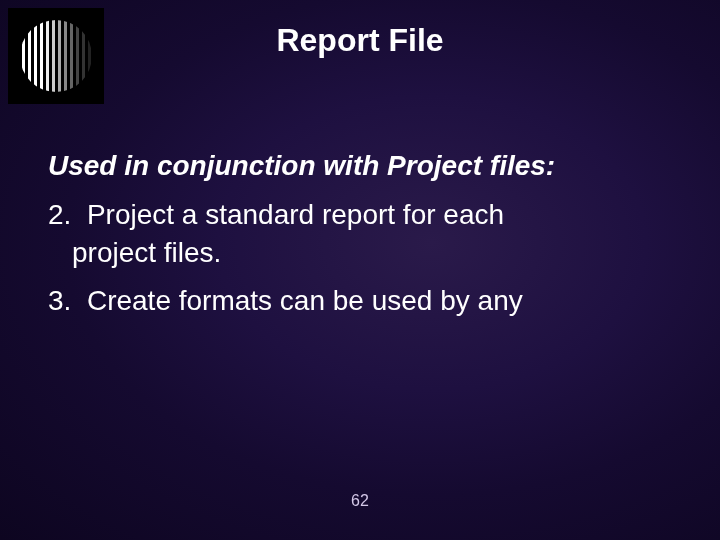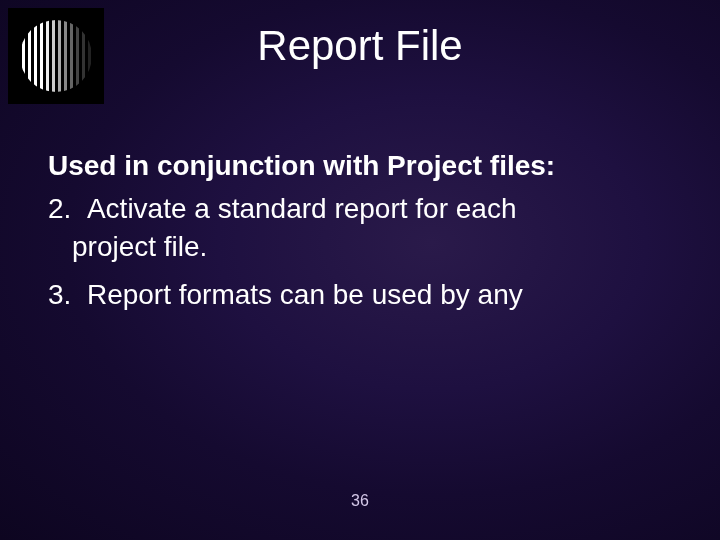--- a/index.html
+++ b/index.html
@@ -29,8 +29,8 @@
     top: 22px;
     left: 50%;
     transform: translateX(-50%);
-    font-size: 42px;
-    font-weight: normal;
+    font-size: 32px;
+    font-weight: bold;
     color: #ffffff;
     white-space: nowrap;
   }

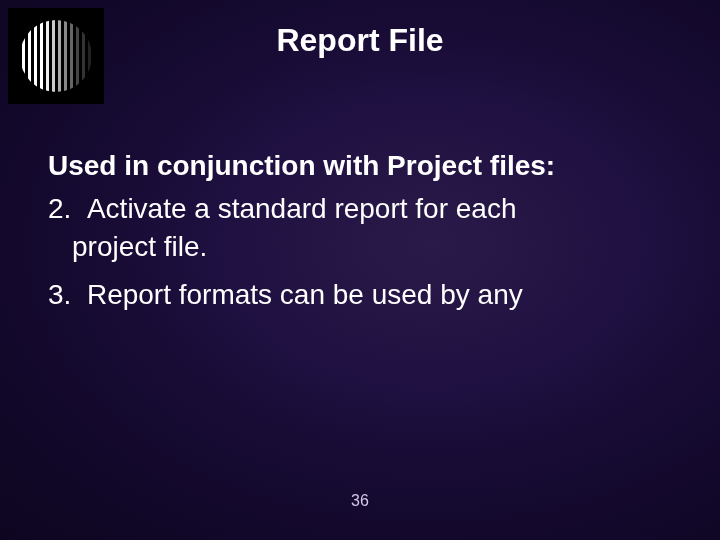--- a/index.html
+++ b/index.html
@@ -42,9 +42,10 @@
   }
   .subtitle {
     font-size: 28px;
+    font-style: italic;
     font-weight: bold;
     color: #ffffff;
-    margin-bottom: 8px;
+    margin-bottom: 14px;
   }
   .item {
     font-size: 28px;

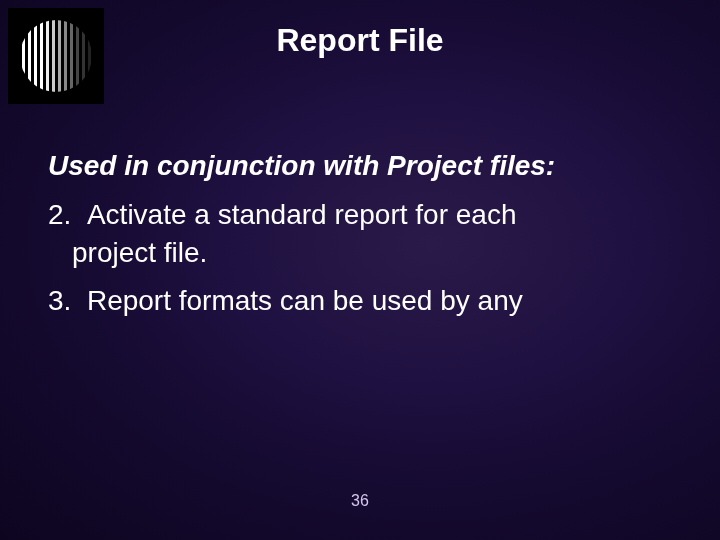--- a/index.html
+++ b/index.html
@@ -102,7 +102,7 @@
 
 
   <div class="item">
-    <span>2.</span>&nbsp;&nbsp;<span>Activate a standard report for each</span>
+    <span>2.</span>&nbsp;&nbsp;<span>Project a standard report for each</span>
     <span class="cont">project file.</span>
   </div>
 

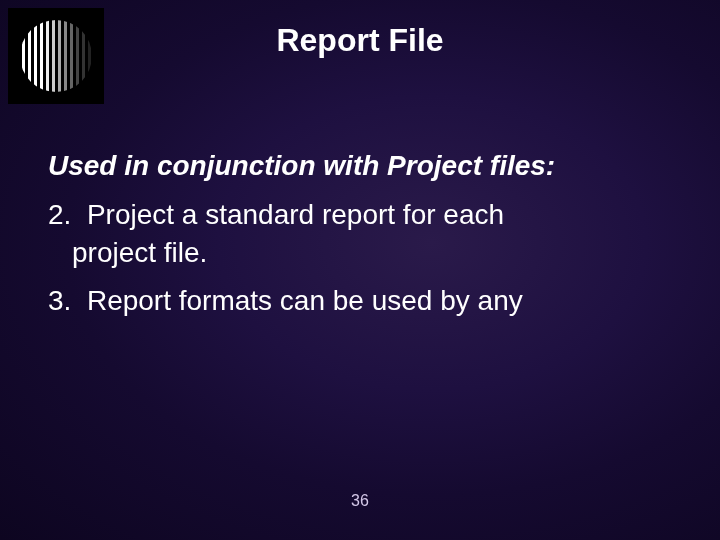--- a/index.html
+++ b/index.html
@@ -103,7 +103,7 @@
 
   <div class="item">
     <span>2.</span>&nbsp;&nbsp;<span>Project a standard report for each</span>
-    <span class="cont">project file.</span>
+    <span class="cont">project files.</span>
   </div>
 
   <div class="item">

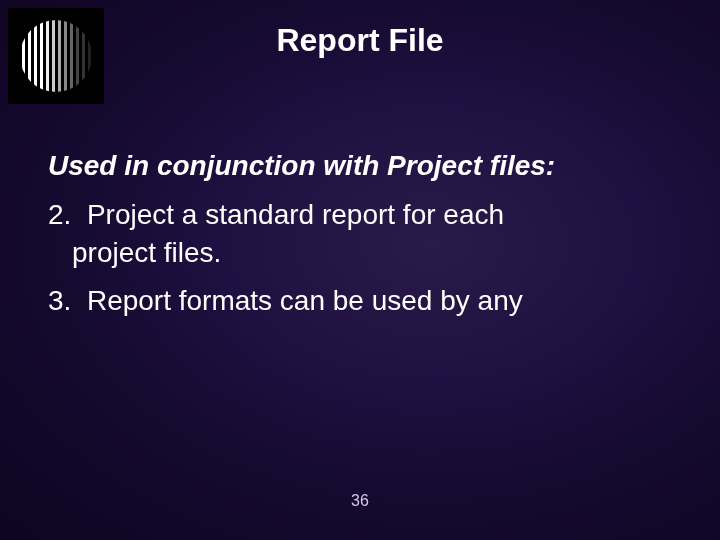--- a/index.html
+++ b/index.html
@@ -107,7 +107,7 @@
   </div>
 
   <div class="item">
-    <span>3.</span>&nbsp;&nbsp;<span>Report formats can be used by any</span>
+    <span>3.</span>&nbsp;&nbsp;<span>Create formats can be used by any</span>
   </div>
 </div>
 

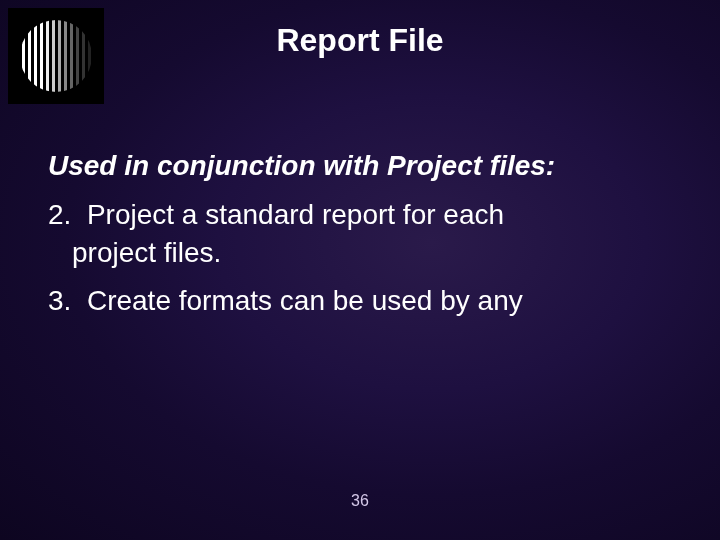--- a/index.html
+++ b/index.html
@@ -111,6 +111,6 @@
   </div>
 </div>
 
-<div class="pagenum">36</div>
+<div class="pagenum">62</div>
 
 </body></html>

